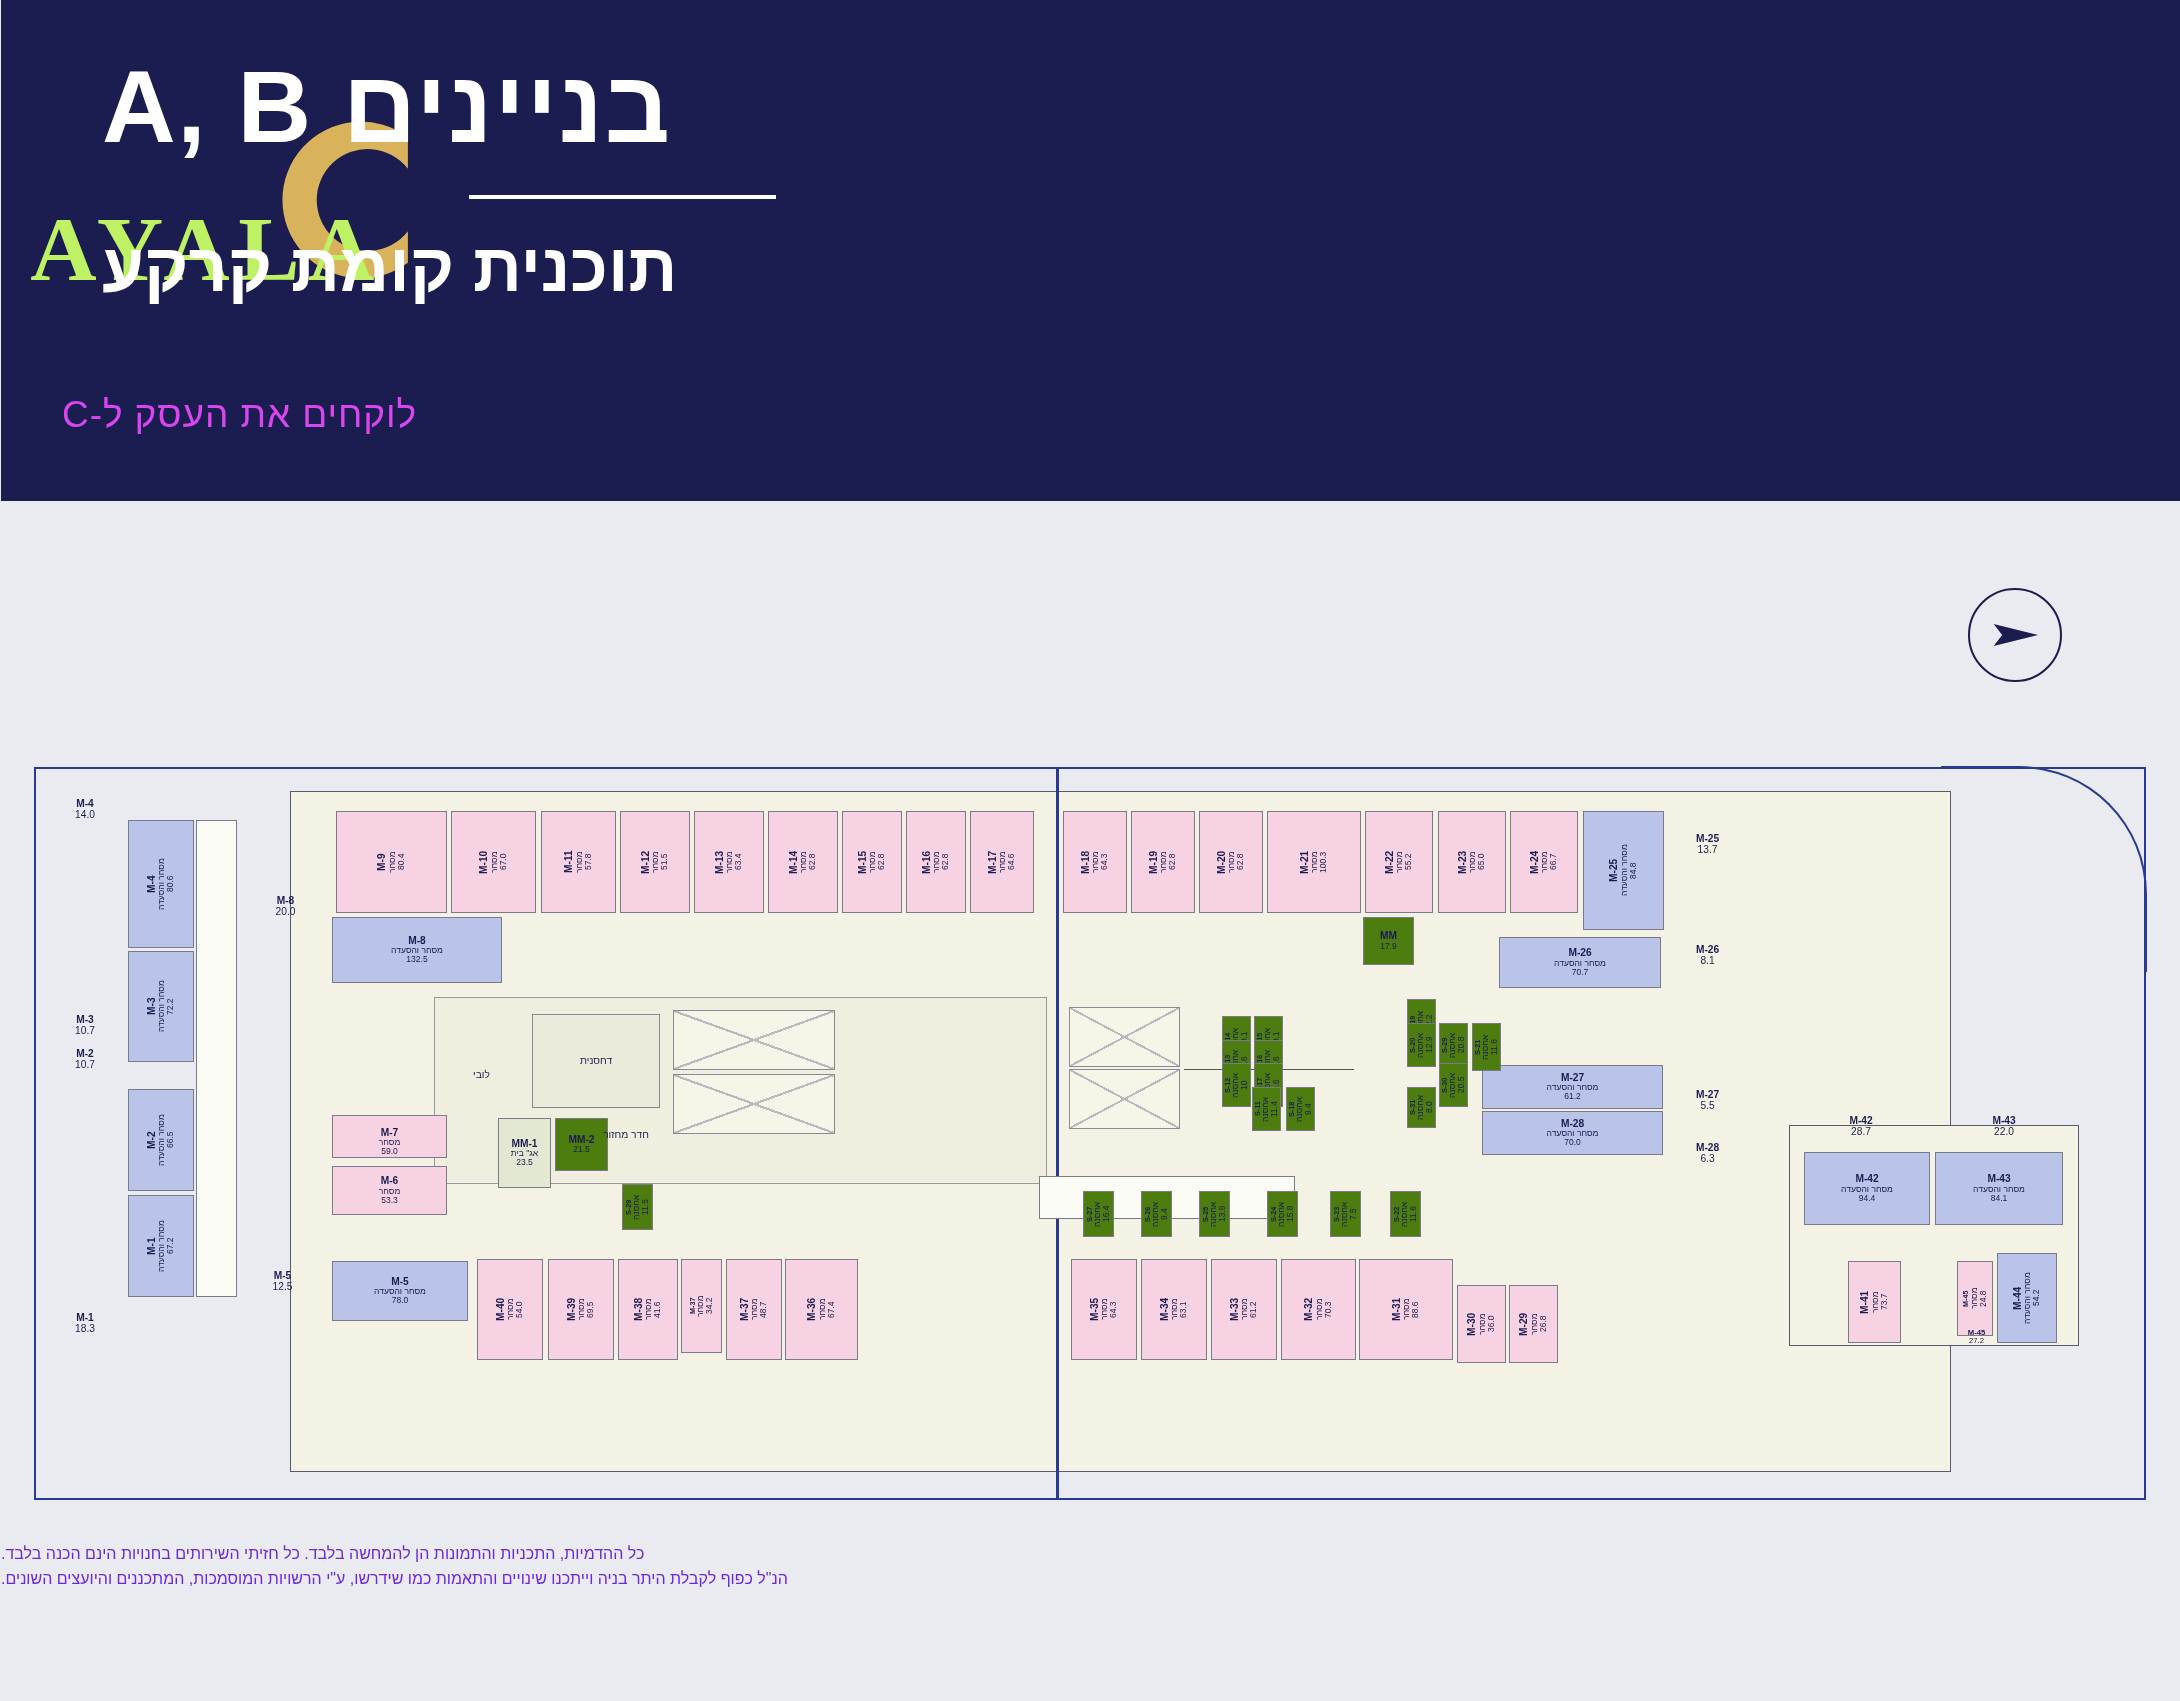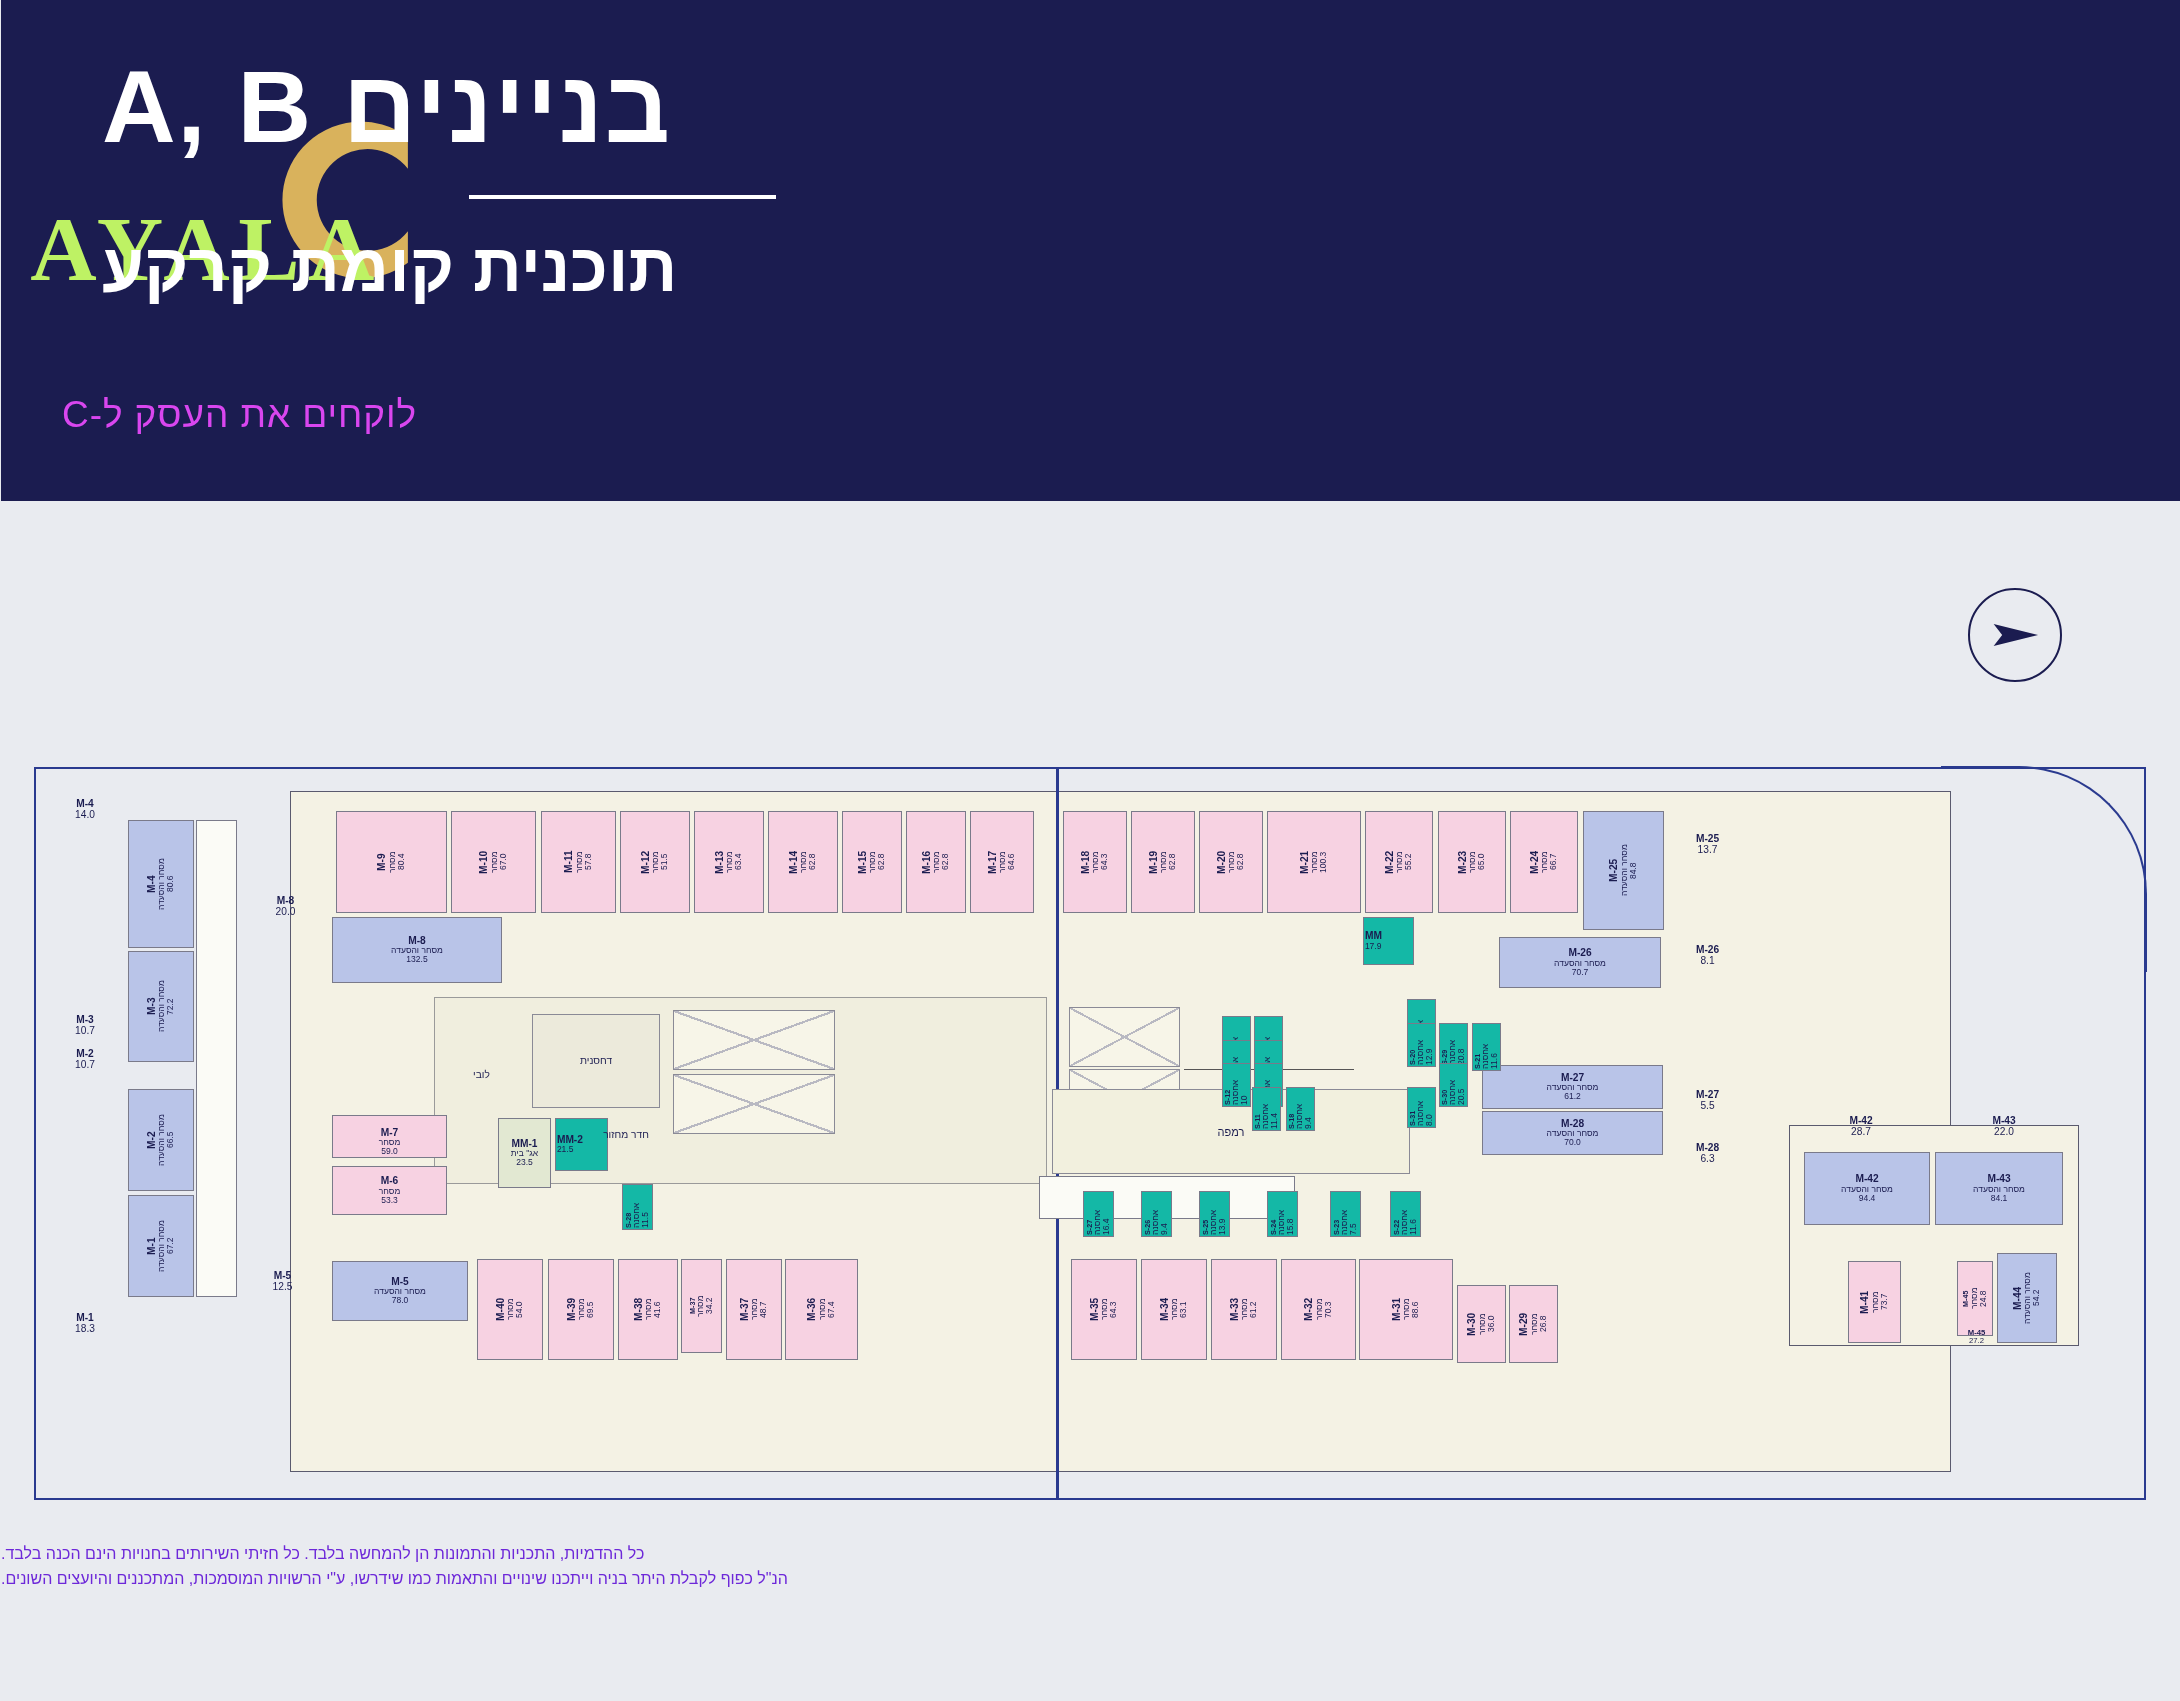--- a/index.html
+++ b/index.html
@@ -69,7 +69,7 @@
   .u .ar { font-size:8.5px; }
   .pink { background:#f7d2e2; }
   .blue { background:#b9c4e8; }
-  .cream { background:#14b8a6;align-items:flex-end; }
+  .cream { background:#4d7c0f; }
   .green { background:#e2e8d2; }
   .white { background:#fbfbf6; }
   .rot { writing-mode:vertical-rl; transform:rotate(180deg); }

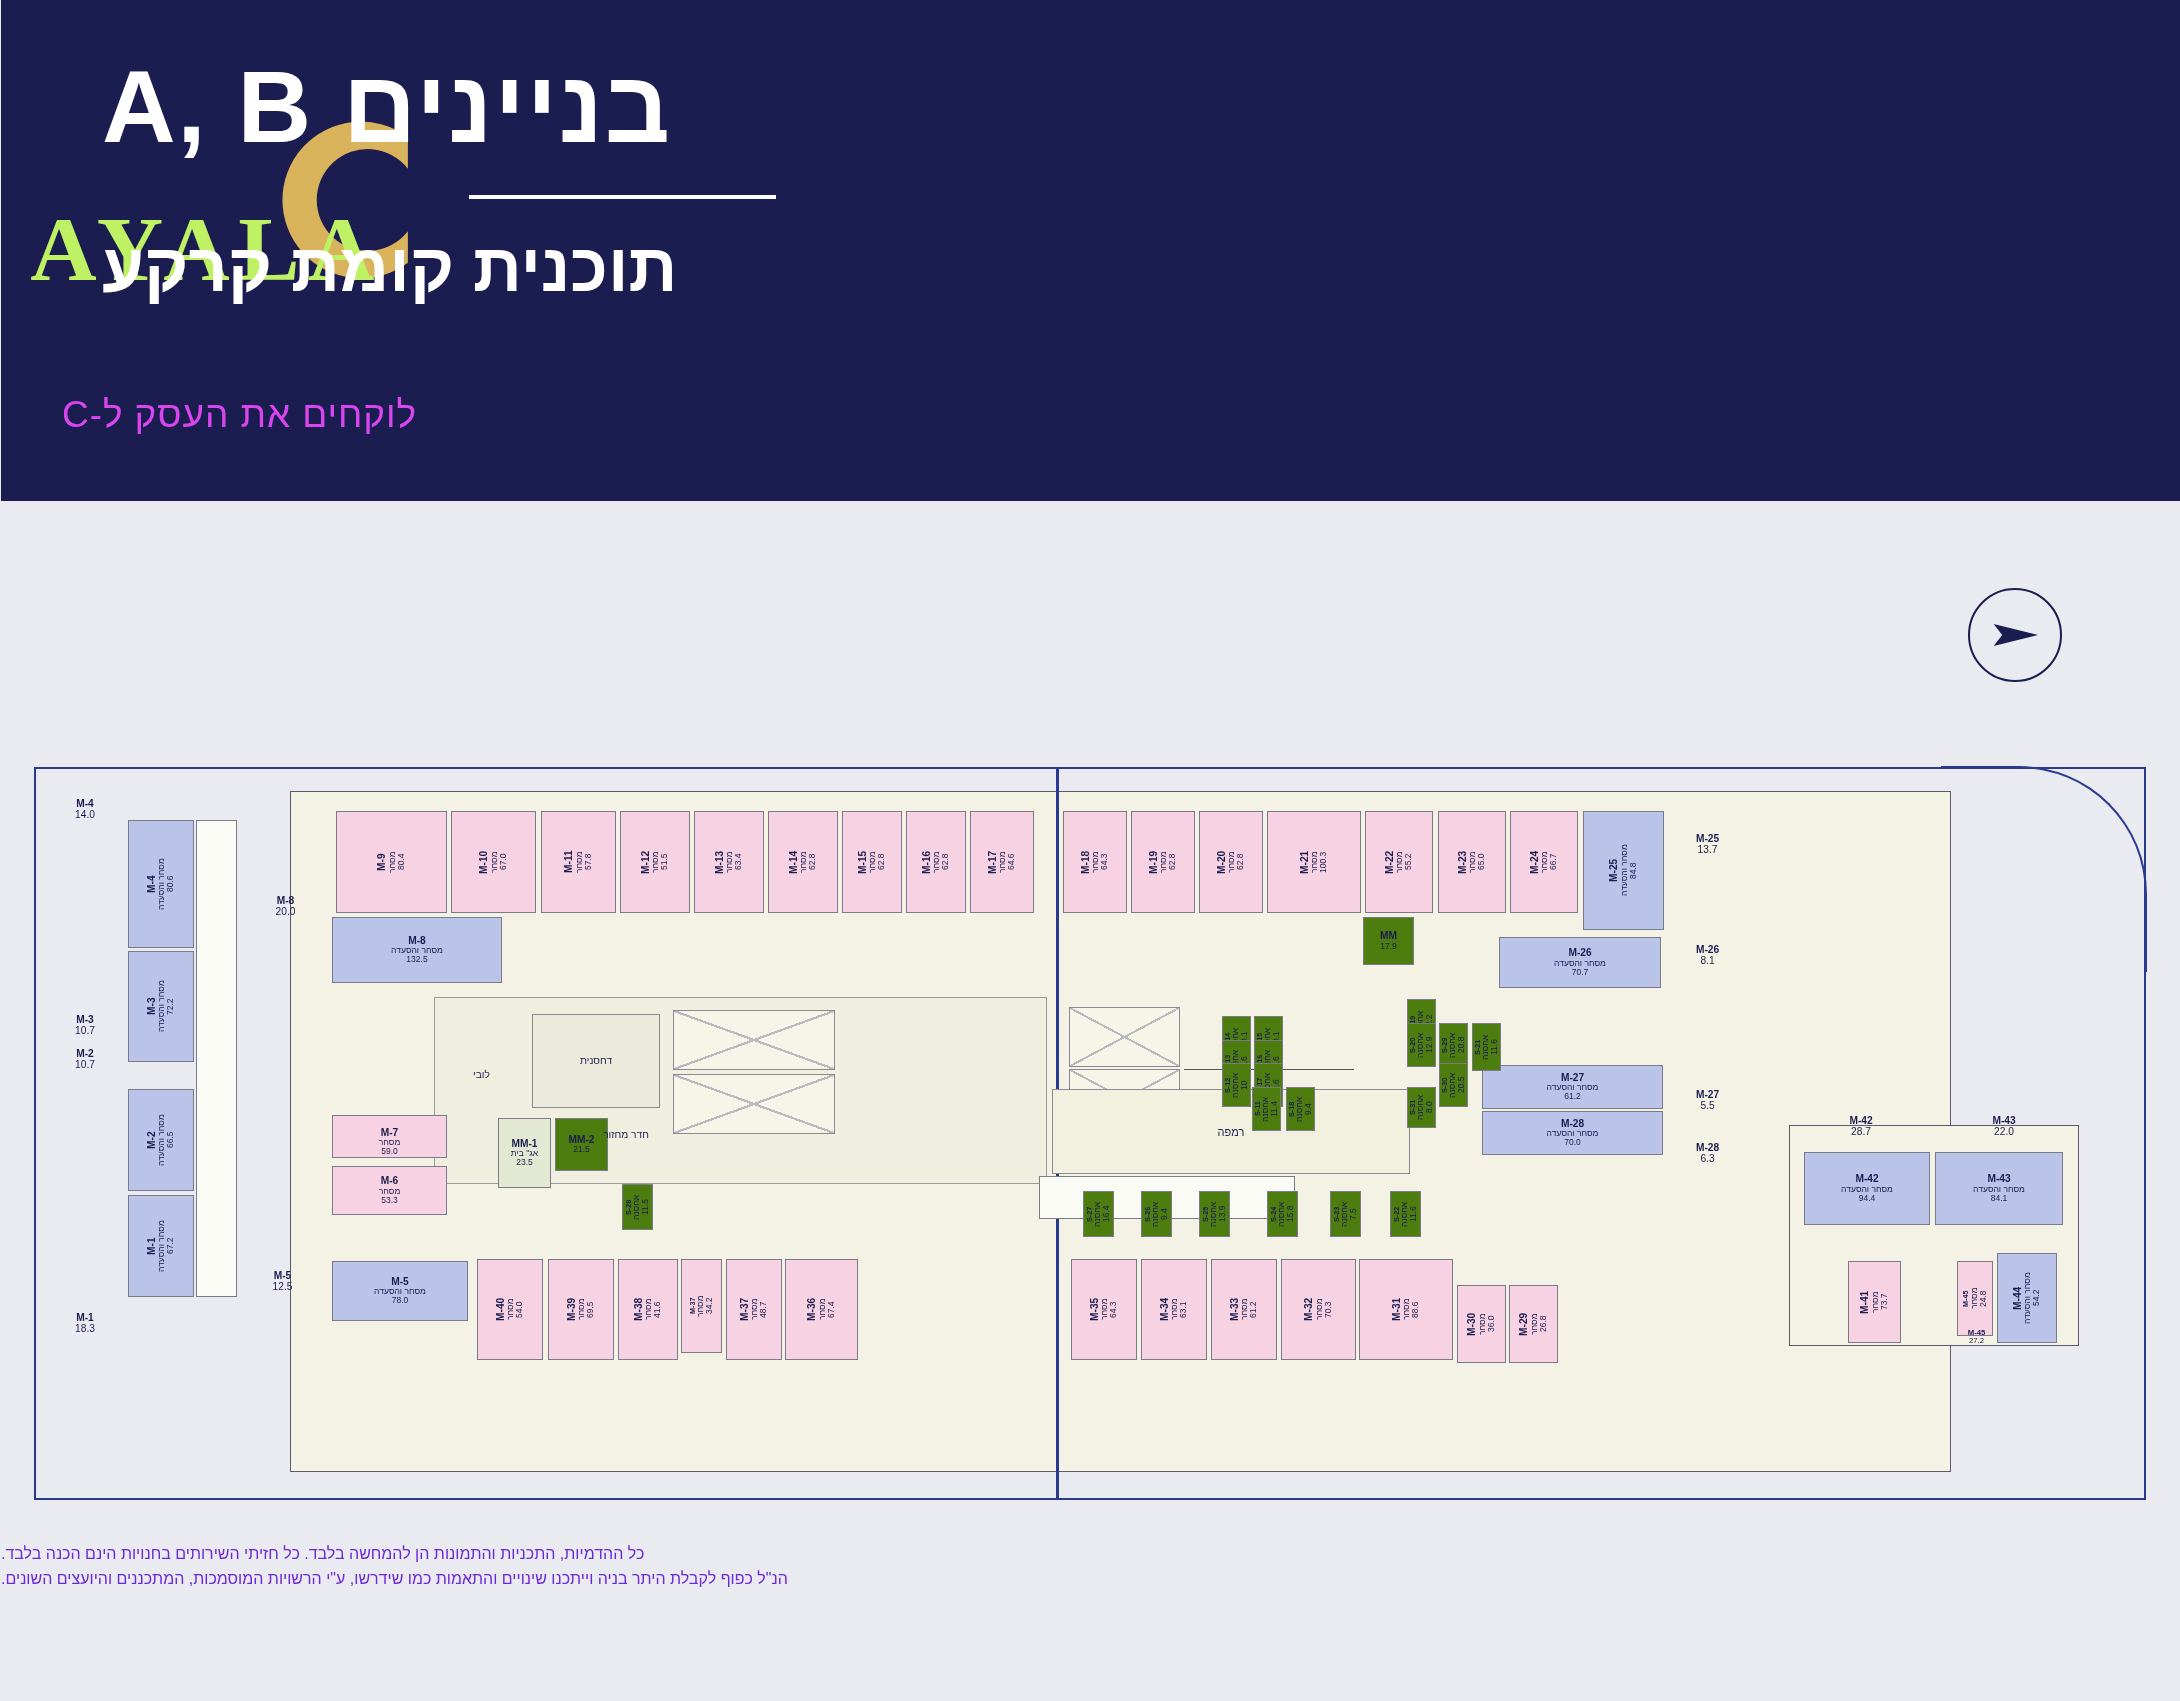--- a/index.html
+++ b/index.html
@@ -318,9 +318,6 @@
   <div class="stair" style="left:1035px; top:240px; width:111px; height:60px;"></div>
   <div class="stair" style="left:1035px; top:302px; width:111px; height:60px;"></div>
 
-  <div class="ramp" style="left:1018px; top:322px; width:358px; height:85px;">
-    <span>רמפה</span>
-  </div>
   <div class="arrowline" style="left:1150px; top:302px; width:170px;"></div>
 
   <div class="u white" style="left:1005px; top:409px; width:256px; height:43px;"></div>

